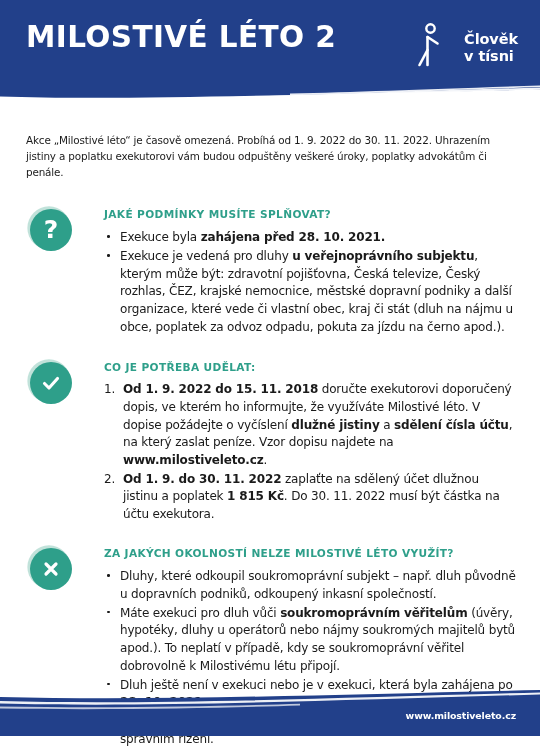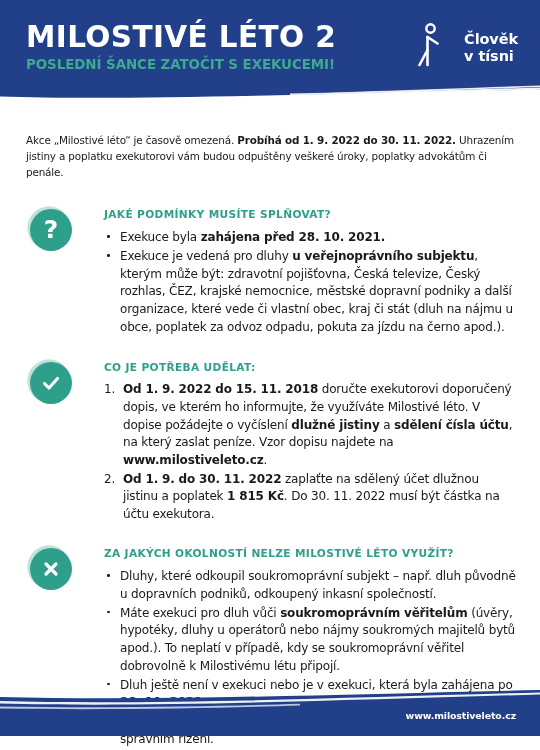--- a/index.html
+++ b/index.html
@@ -230,7 +230,6 @@
     <div class="header-inner">
       <div class="title-block">
         <div class="main-title">MILOSTIVÉ LÉTO 2</div>
-        <div class="sub-title">POSLEDNÍ ŠANCE ZATOČIT S EXEKUCEMI!</div>
       </div>
 
       <div class="logo">

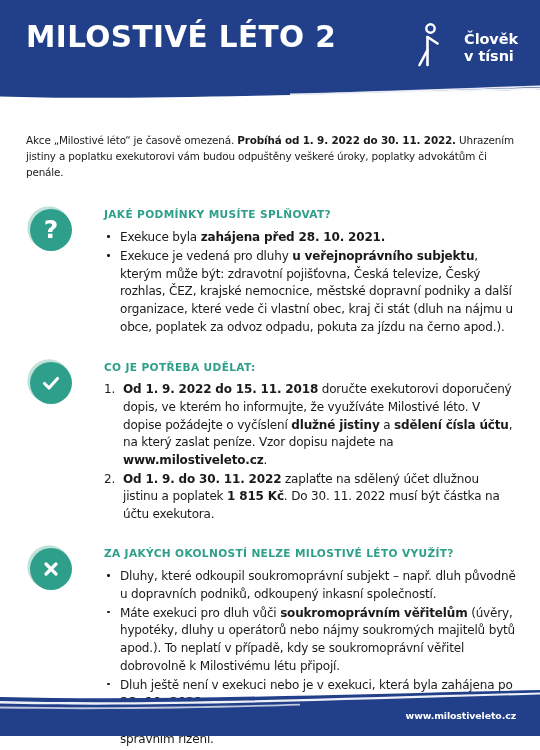--- a/index.html
+++ b/index.html
@@ -97,7 +97,7 @@
     color: #1a1a1a;
     letter-spacing: -0.15px;
   }
-  .intro b { font-weight: 700; }
+  .intro b { font-weight: 400; }
 
   .section {
     display: flex;

